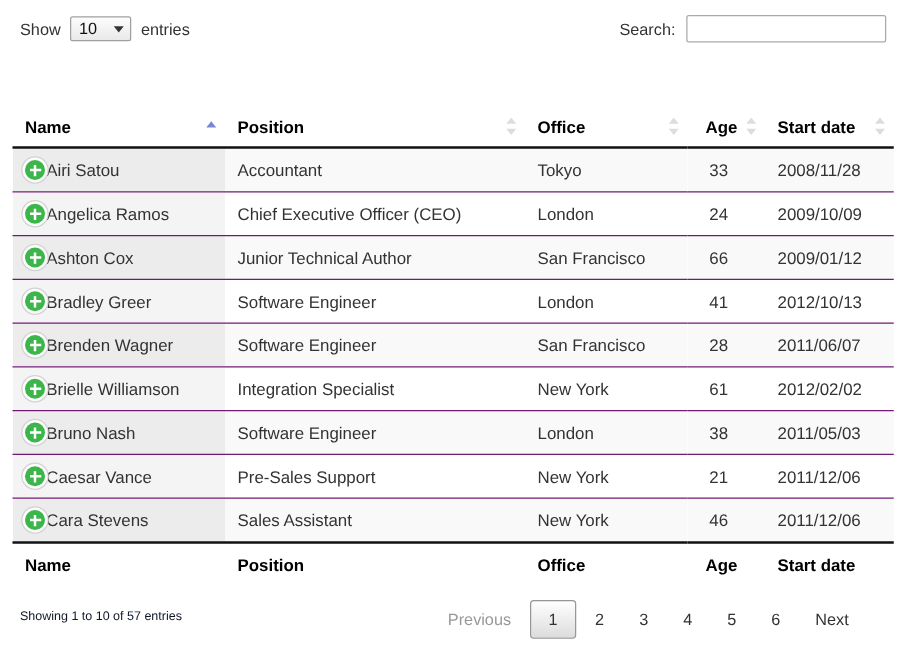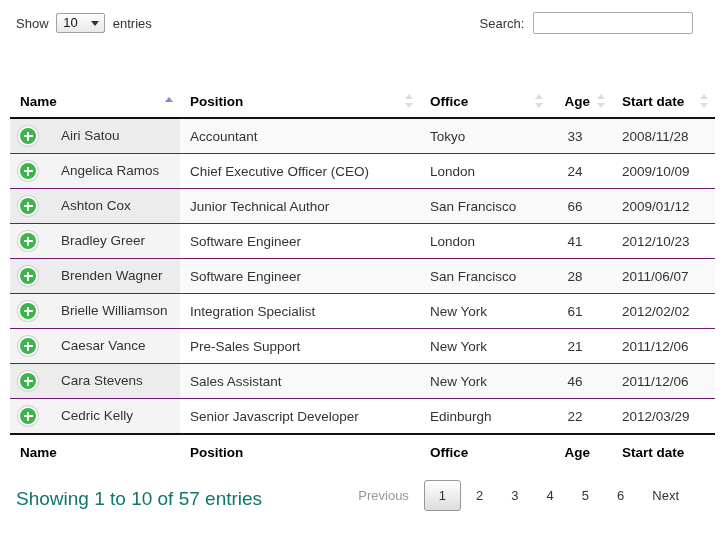--- a/index.html
+++ b/index.html
@@ -65,7 +65,7 @@
 
   .search-control {
     position: absolute;
-    right: 22px;
+    right: 6px;
     top: 12px;
     font-size: 13px;
     color: #333;

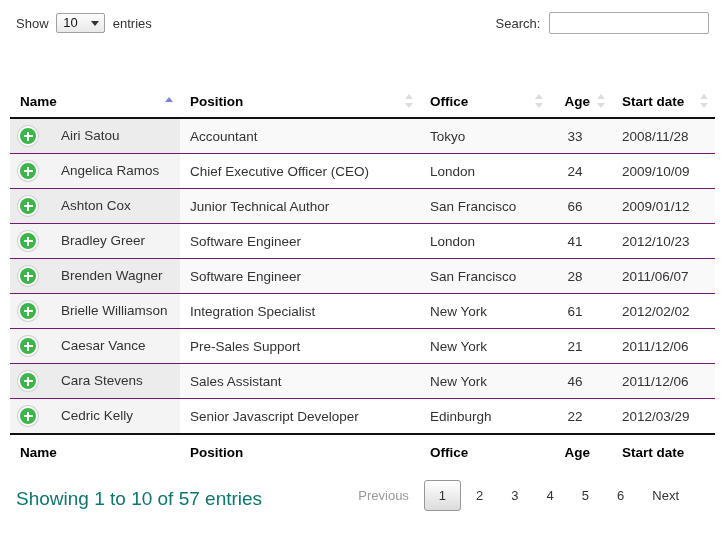--- a/index.html
+++ b/index.html
@@ -166,8 +166,8 @@
 
   .name-cell {
     display: flex;
-    align-items: flex-start;
-    gap: 25px;
+    align-items: center;
+    gap: 1px;
   }
   .expand-icon {
     flex: 0 0 auto;

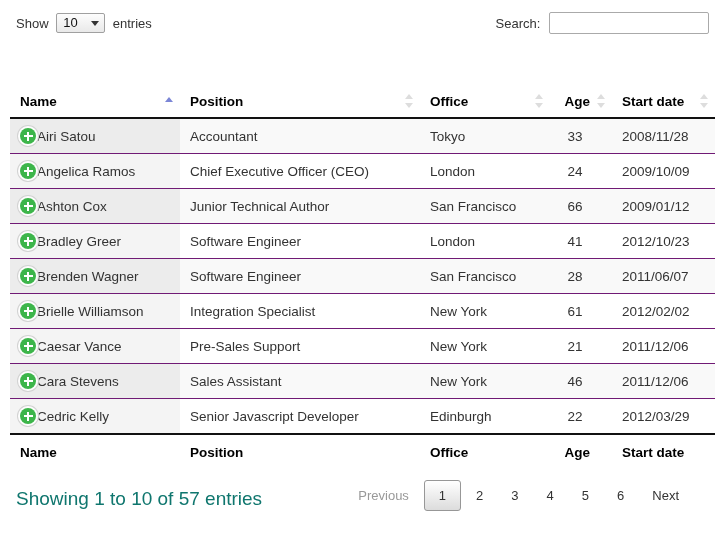--- a/index.html
+++ b/index.html
@@ -349,7 +349,7 @@
           <td>Software Engineer</td>
           <td>London</td>
           <td class="num">41</td>
-          <td>2012/10/23</td>
+          <td>2012/10/13</td>
         </tr>
         <tr class="odd">
           <td class="col-name">

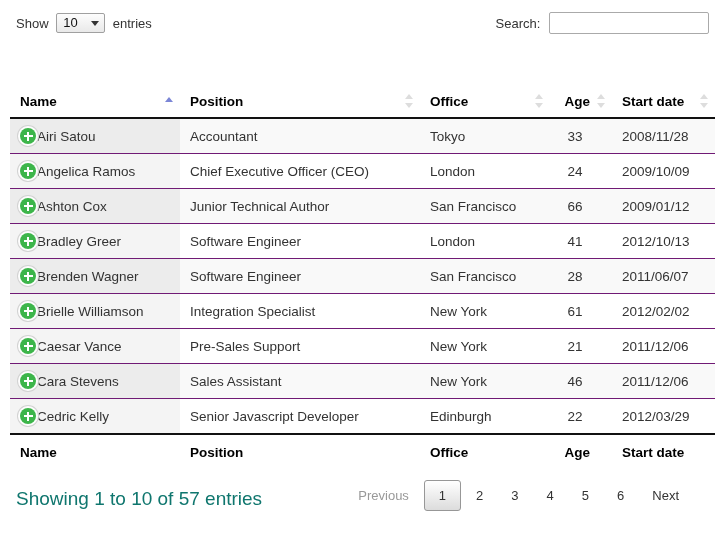--- a/index.html
+++ b/index.html
@@ -375,6 +375,18 @@
           <td class="num">61</td>
           <td>2012/02/02</td>
         </tr>
+        <tr class="odd">
+          <td class="col-name">
+            <div class="name-cell">
+              <span class="expand-icon"></span>
+              <span class="name-text">Bruno Nash</span>
+            </div>
+          </td>
+          <td>Software Engineer</td>
+          <td>London</td>
+          <td class="num">38</td>
+          <td>2011/05/03</td>
+        </tr>
         <tr class="even">
           <td class="col-name">
             <div class="name-cell">

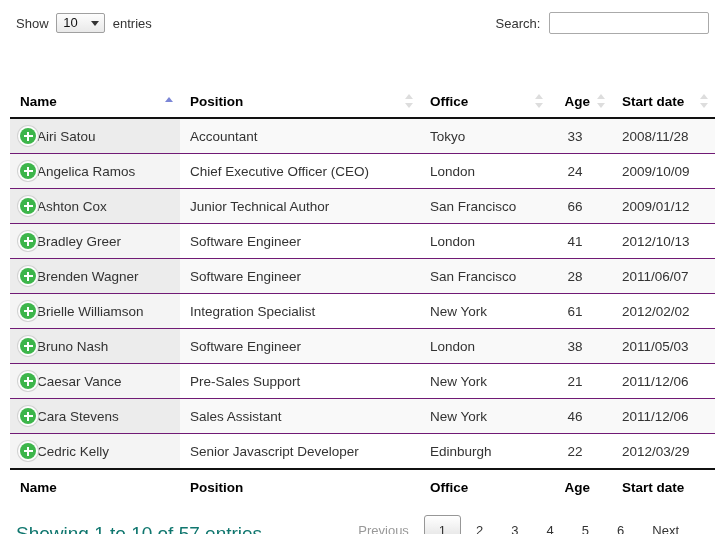--- a/index.html
+++ b/index.html
@@ -411,18 +411,6 @@
           <td class="num">46</td>
           <td>2011/12/06</td>
         </tr>
-        <tr class="even">
-          <td class="col-name">
-            <div class="name-cell">
-              <span class="expand-icon"></span>
-              <span class="name-text">Cedric Kelly</span>
-            </div>
-          </td>
-          <td>Senior Javascript Developer</td>
-          <td>Edinburgh</td>
-          <td class="num">22</td>
-          <td>2012/03/29</td>
-        </tr>
       </tbody>
     <tfoot>
       <tr>

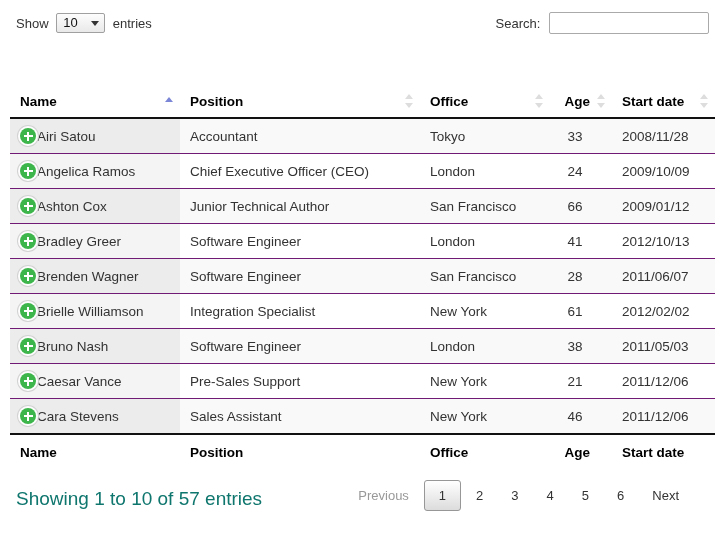--- a/index.html
+++ b/index.html
@@ -201,8 +201,8 @@
     position: absolute;
     left: 6px;
     top: 18px;
-    font-size: 19px;
-    color: #0f766e;
+    font-size: 10px;
+    color: #0f172a;
     white-space: nowrap;
   }
   .dt-paginate {

